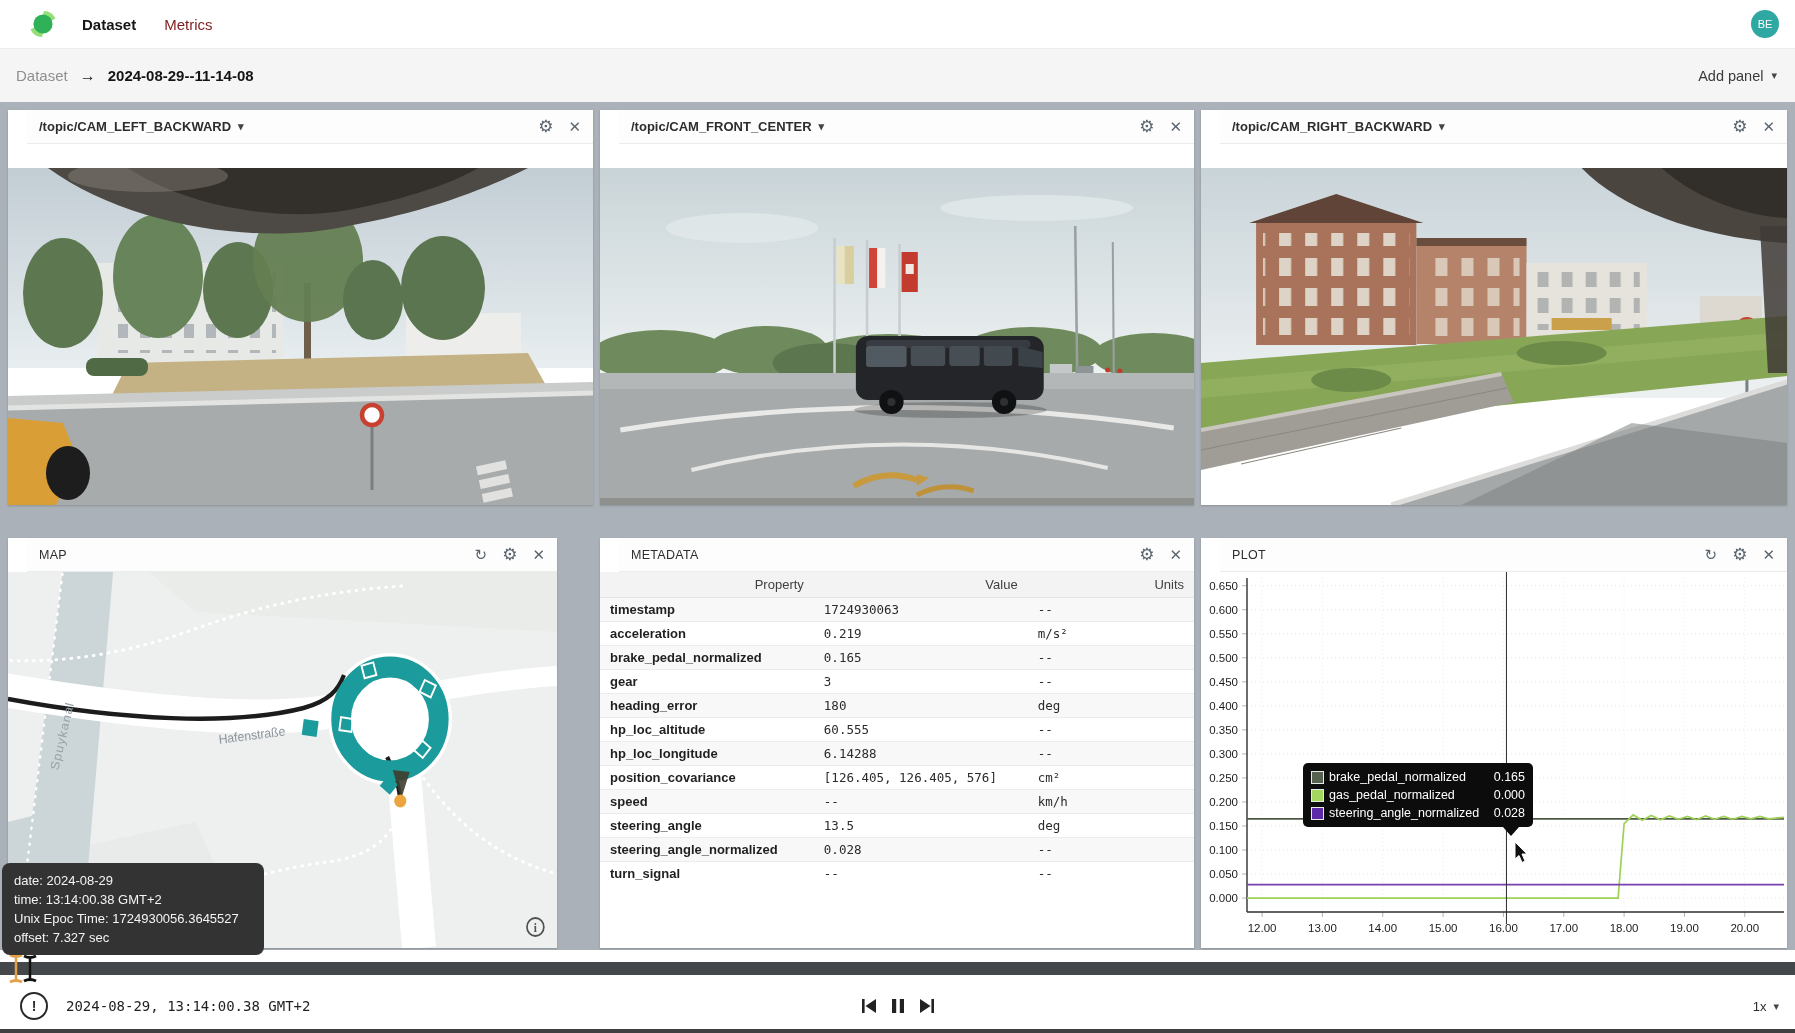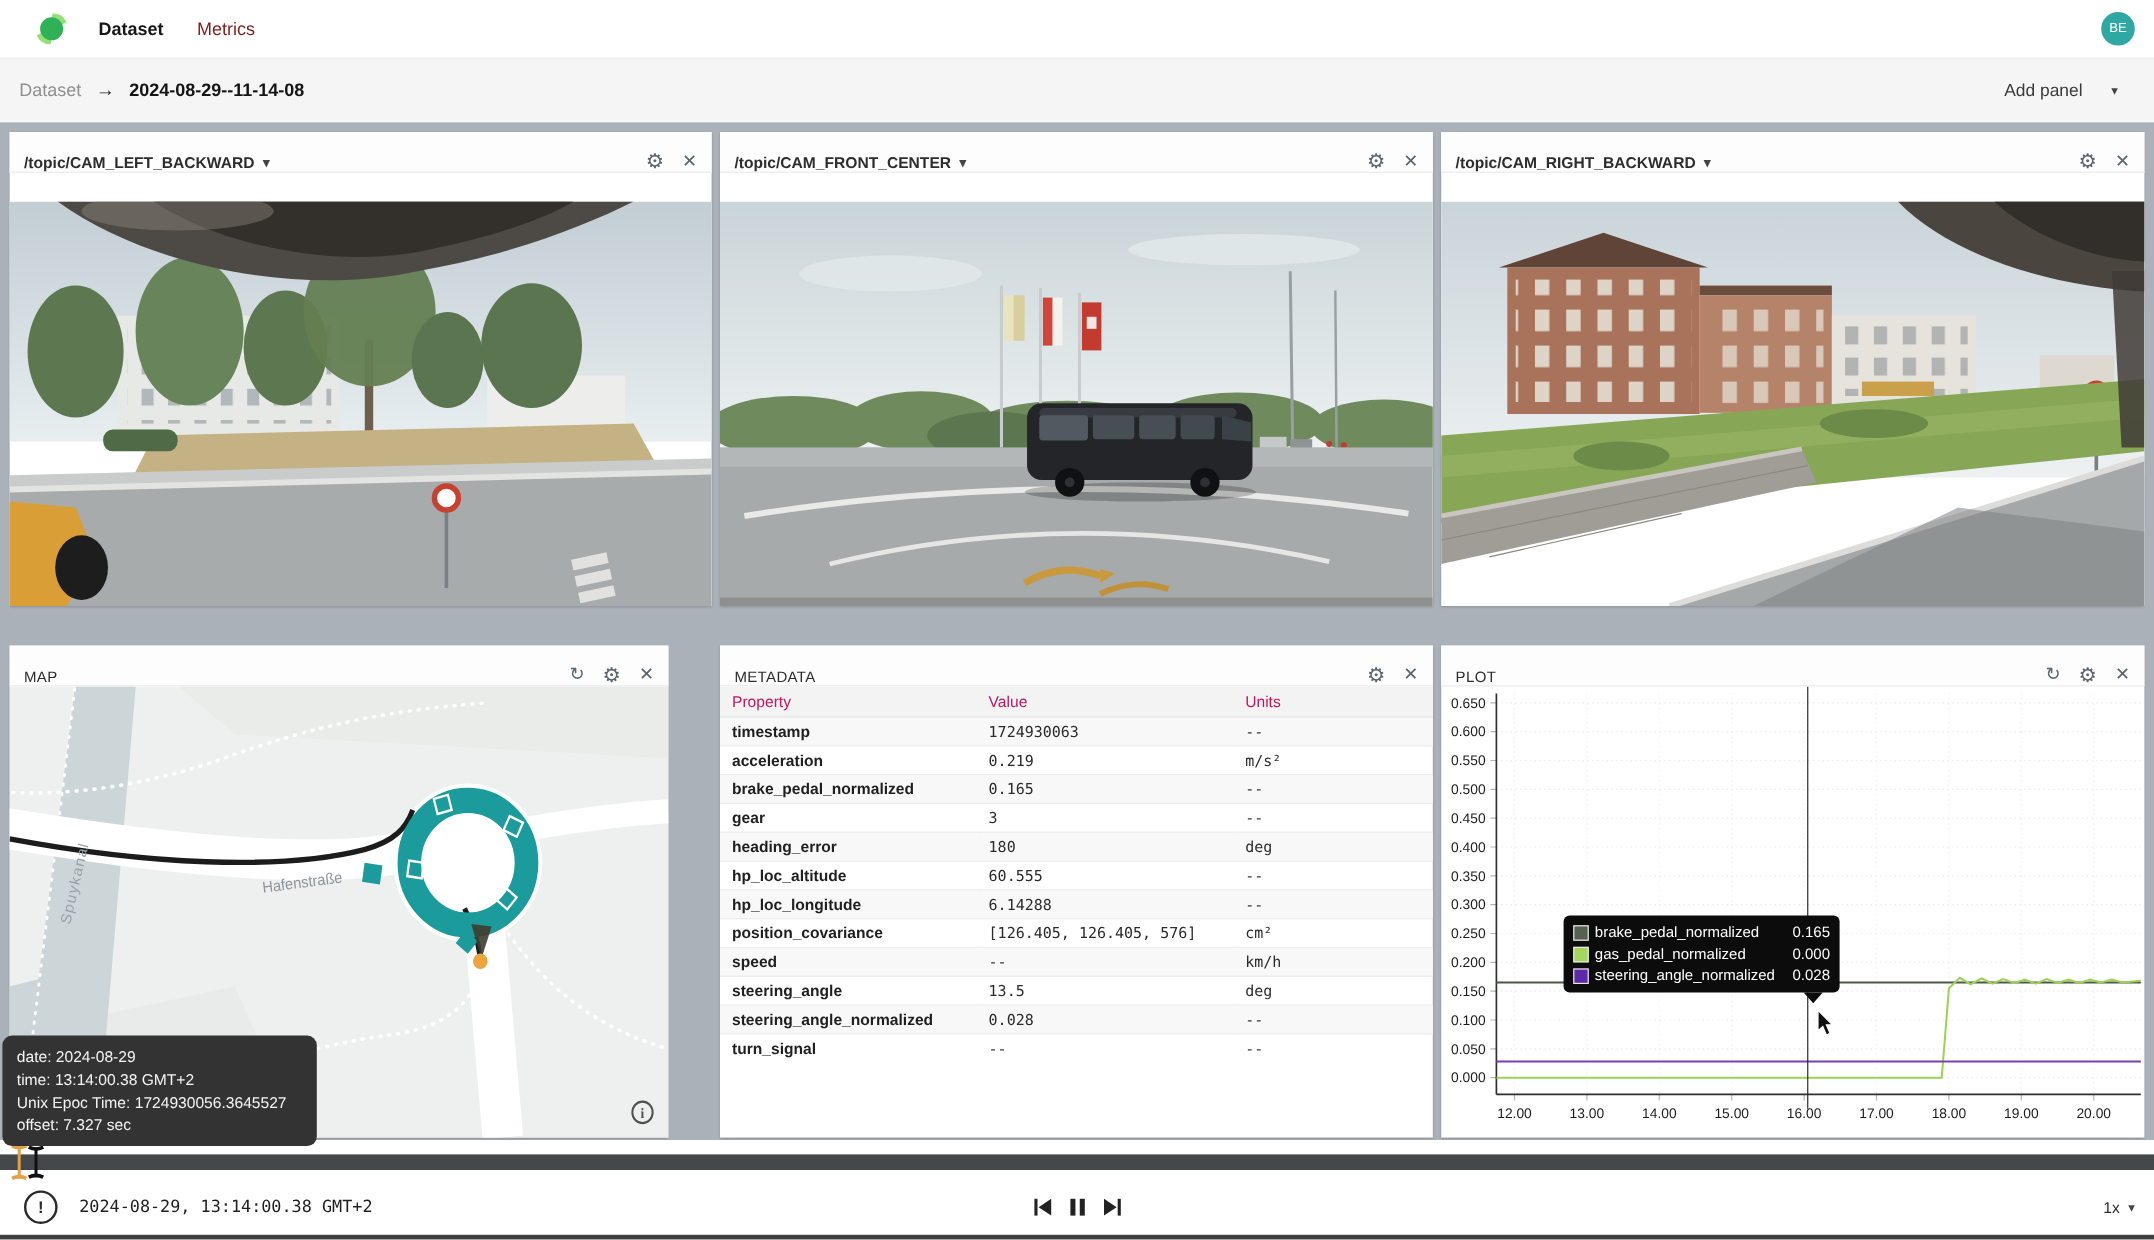--- a/index.html
+++ b/index.html
@@ -15,7 +15,7 @@
   .bc-root{margin-left:16px;font-size:15px;color:#8f8f8f;cursor:pointer;}
   .bc-arrow{margin:0 12px;font-size:16px;color:#222;}
   .bc-current{font-size:15px;color:#141414;font-weight:600;}
-  .add-panel{margin-left:auto;margin-right:30px;font-size:14.5px;color:#3a3a3a;display:flex;align-items:center;gap:24px;cursor:pointer;}
+  .add-panel{margin-left:auto;margin-right:18px;font-size:14.5px;color:#3a3a3a;display:flex;align-items:center;gap:8px;cursor:pointer;}
   .caret{font-size:11px;color:#444;}
   
   .panel{position:absolute;background:#fff;box-shadow:0 1px 2px rgba(0,0,0,.18);}

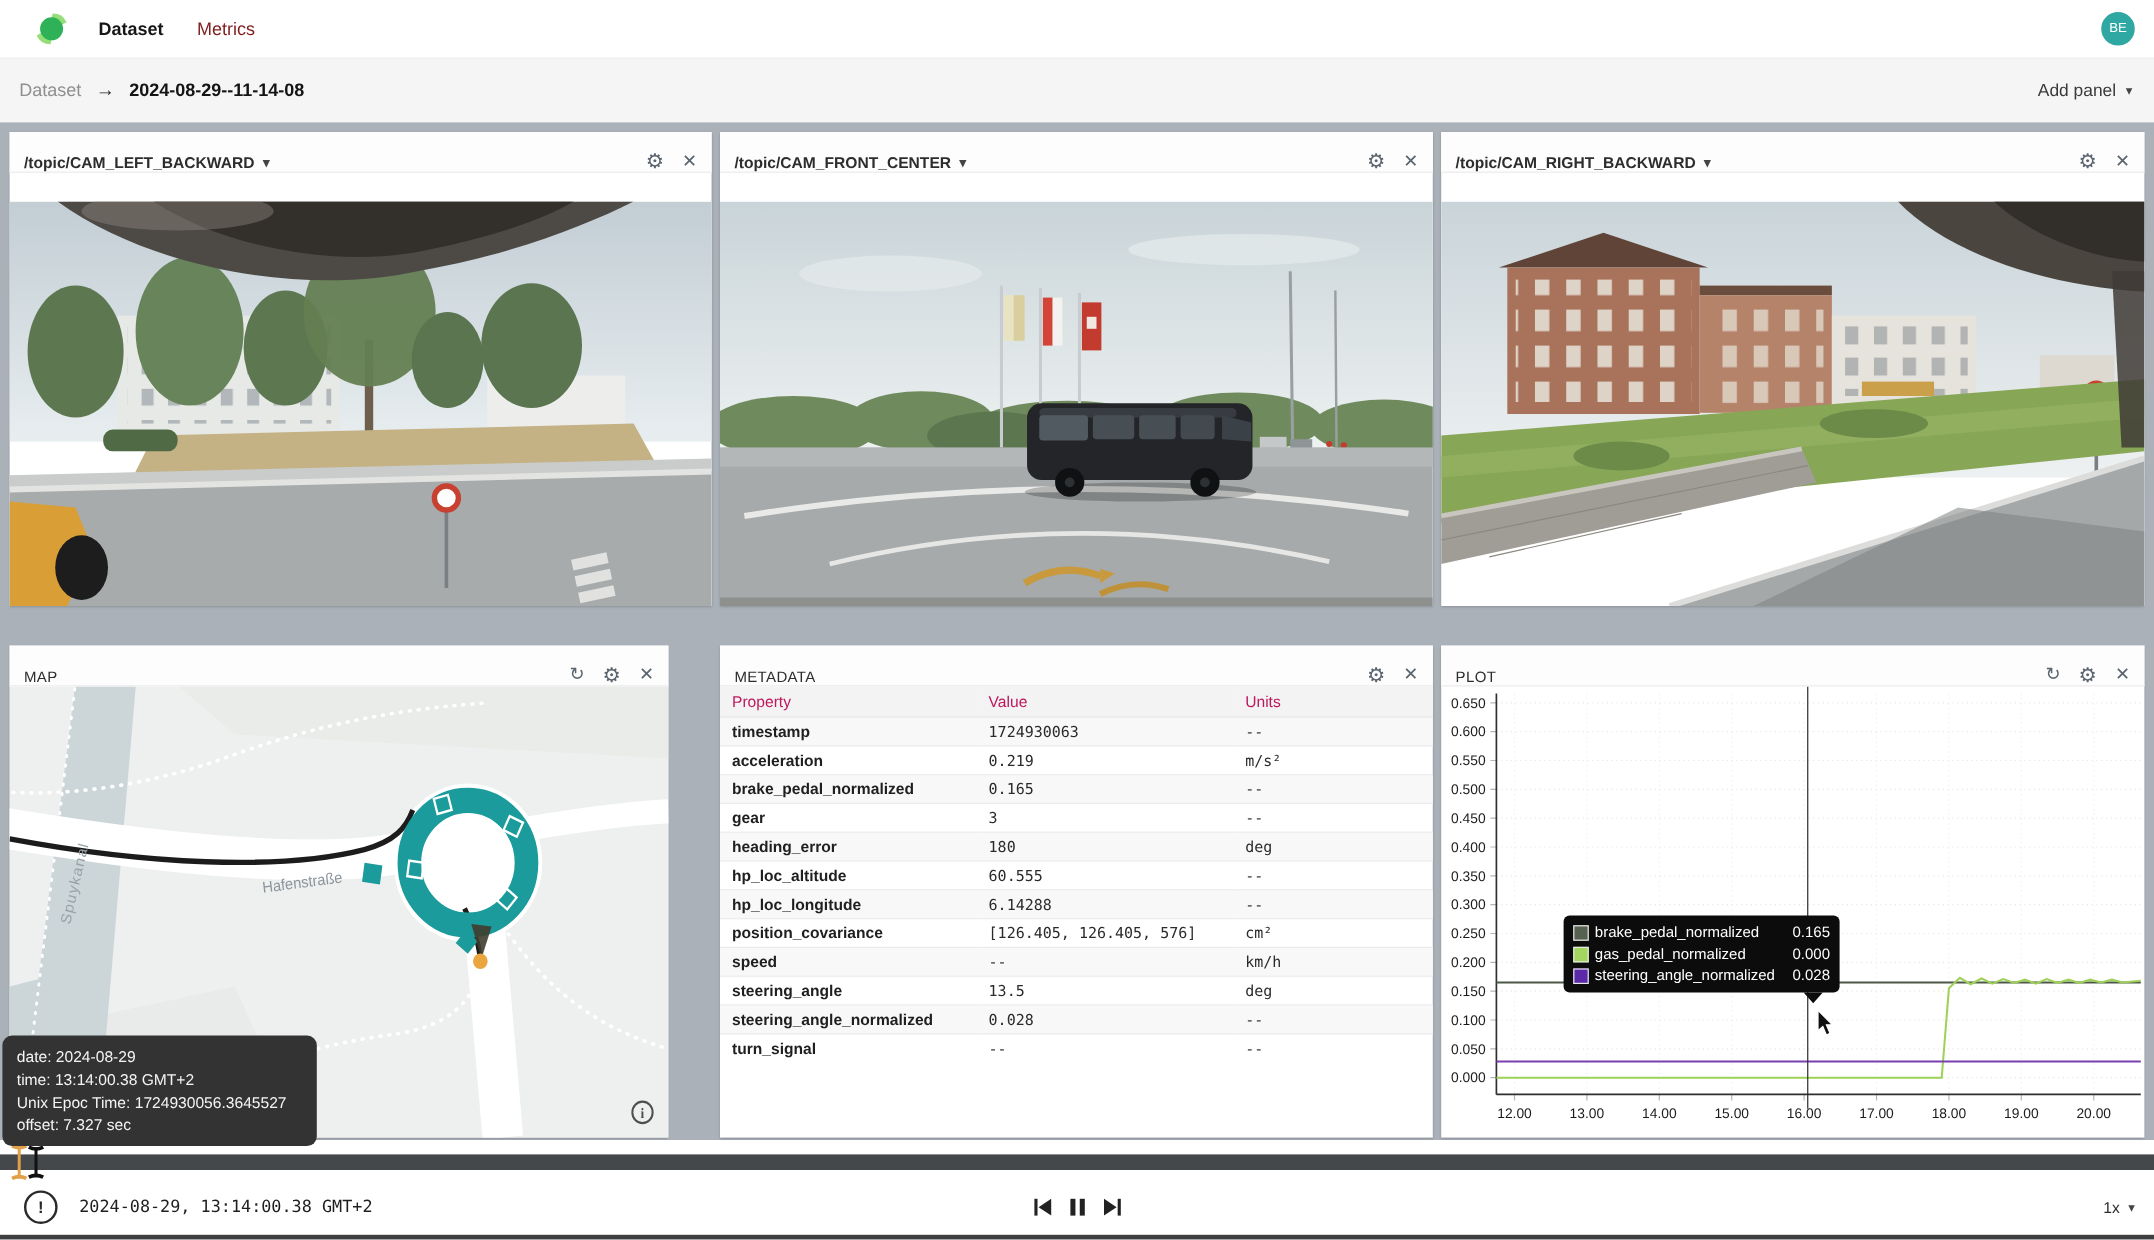--- a/index.html
+++ b/index.html
@@ -19,7 +19,7 @@
   .caret{font-size:11px;color:#444;}
   
   .panel{position:absolute;background:#fff;box-shadow:0 1px 2px rgba(0,0,0,.18);}
-  .panel-header{height:34px;display:flex;align-items:flex-end;padding:0 12px;background:#fdfdfd;border-bottom:1px solid #ececec;box-sizing:border-box;}
+  .panel-header{height:34px;display:flex;align-items:center;padding:0 12px;background:#fdfdfd;border-bottom:1px solid #ececec;box-sizing:border-box;margin-left:19px;}
   .panel-title{font-size:12.5px;color:#2d2d2d;letter-spacing:.3px;}
   .cam-title{font-size:13px;font-weight:700;color:#2d2d2d;display:flex;align-items:center;gap:7px;cursor:pointer;}
   .hdr-icons{margin-left:auto;display:flex;align-items:center;gap:15px;color:#5b6570;}

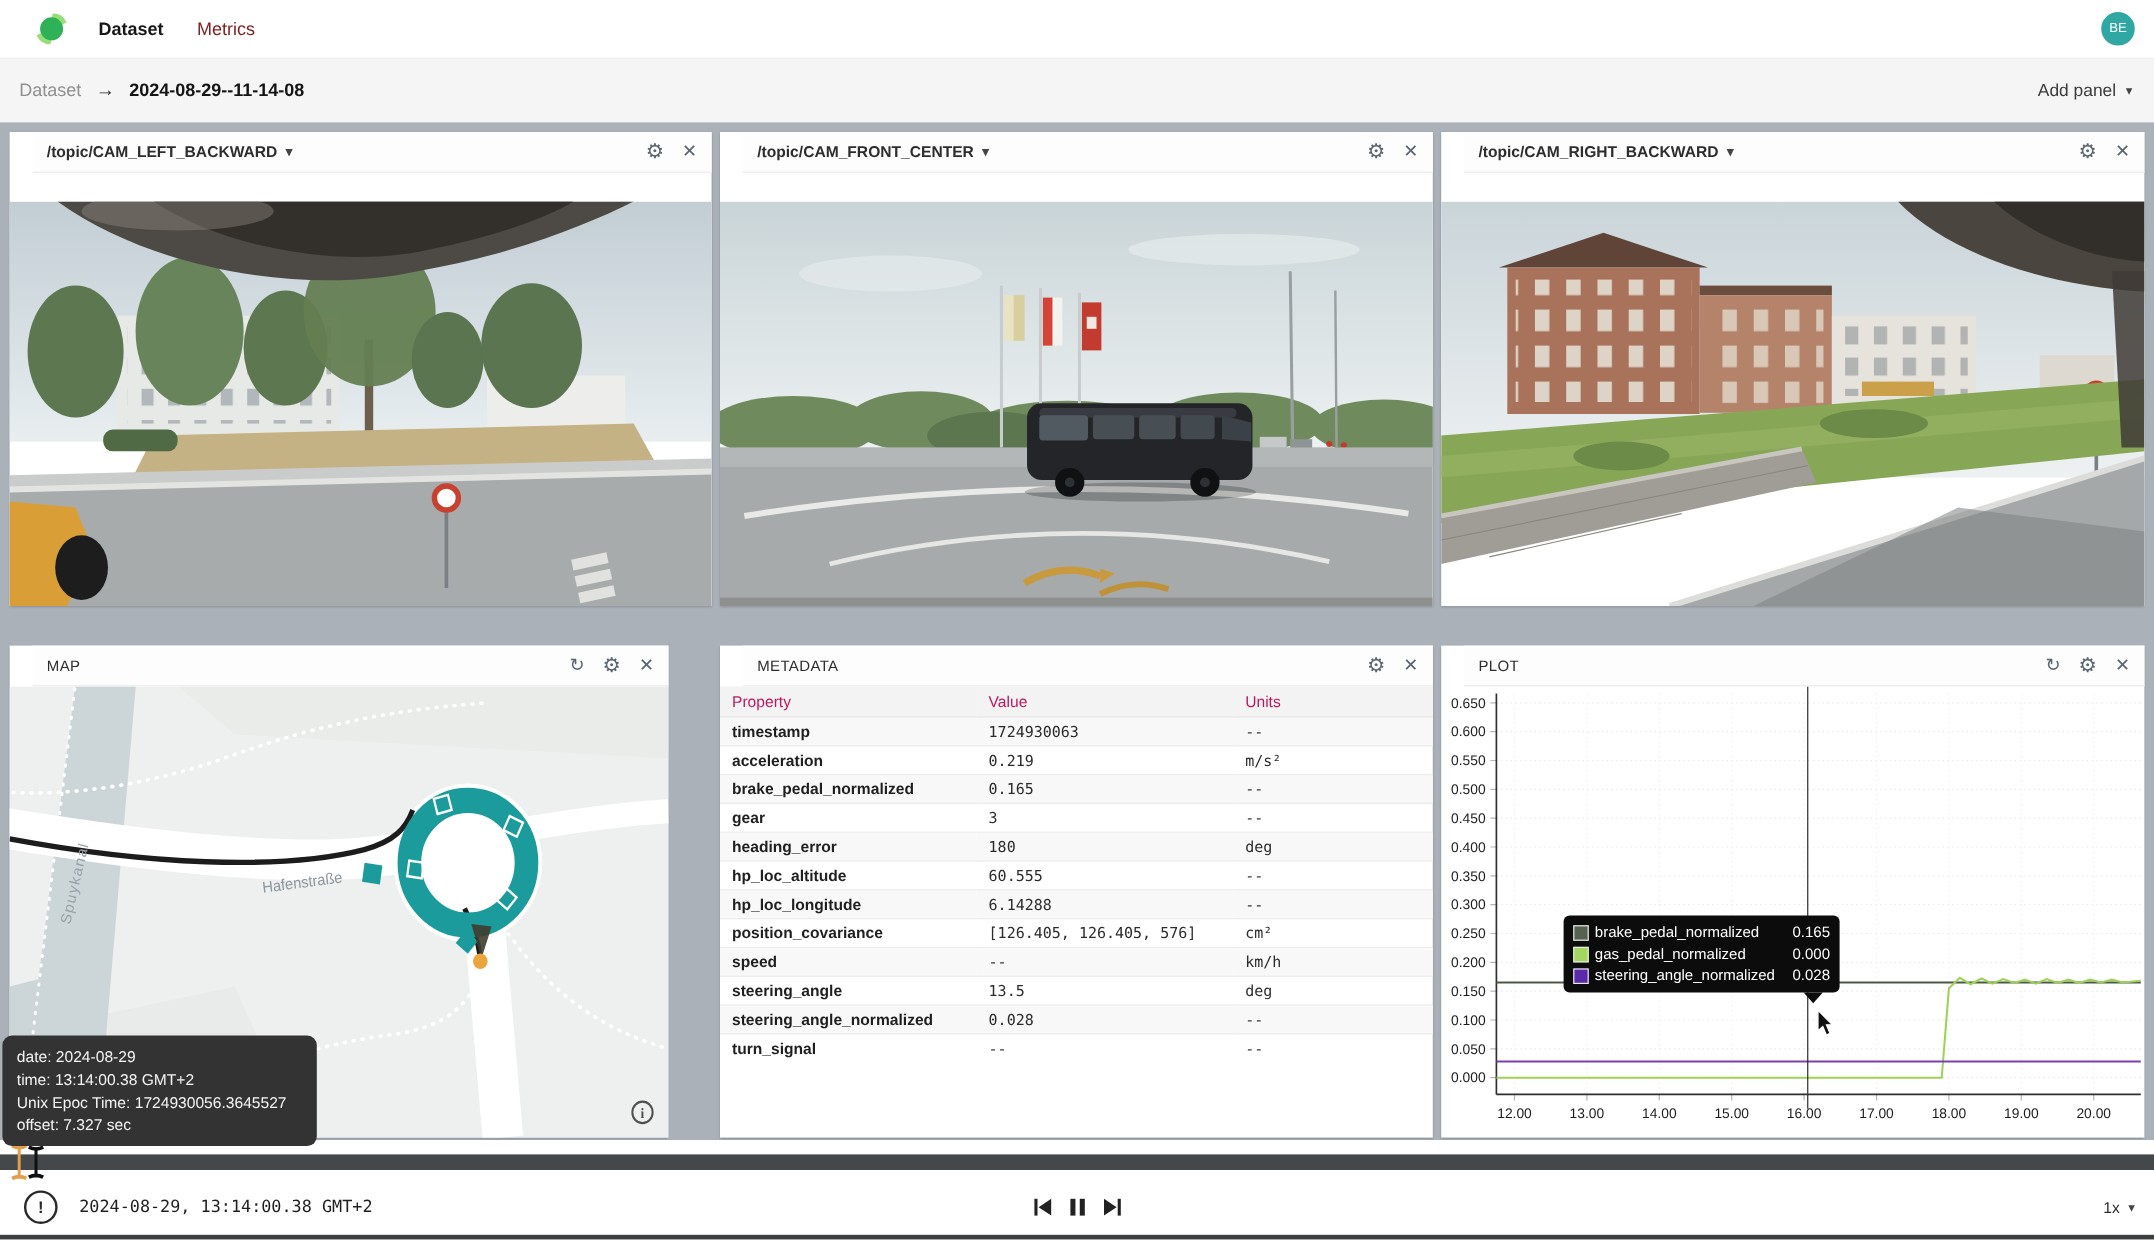--- a/index.html
+++ b/index.html
@@ -29,7 +29,7 @@
   .cam-img svg{display:block;width:100%;height:100%;}
   
   .meta-table{position:absolute;left:0;top:34px;right:0;border-collapse:collapse;width:100%;}
-  .meta-table th{font-size:13px;font-weight:400;color:#be185d;text-align:left;background:#f3f3f3;padding:5px 10px;border-bottom:1px solid #e6e6e6;}
+  .meta-table th{font-size:13px;font-weight:400;color:#404040;text-align:right;background:#f3f3f3;padding:5px 10px;border-bottom:1px solid #e6e6e6;}
   .meta-table td{padding:4px 10px;border-top:1px solid #ececec;font-size:13px;}
   .meta-table tr:nth-child(odd){background:#f8f8f8;}
   .meta-table td.prop{font-weight:700;color:#1f1f1f;}

